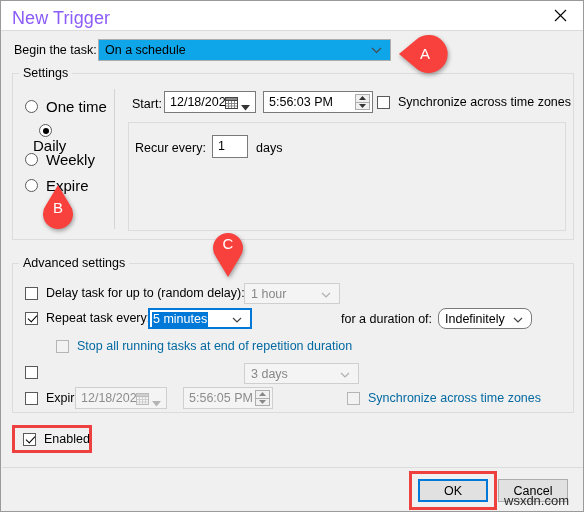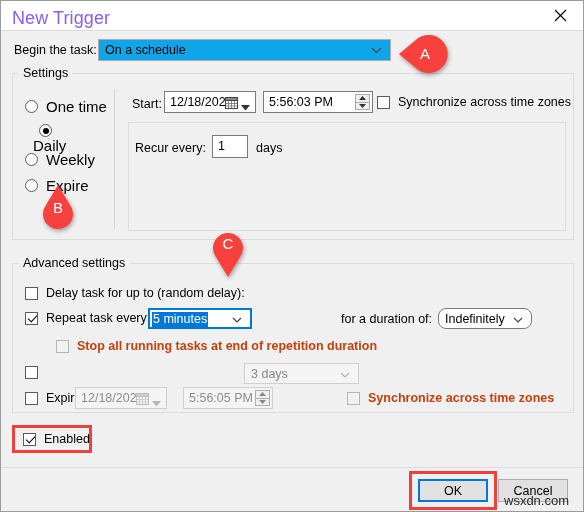--- a/index.html
+++ b/index.html
@@ -423,6 +423,14 @@
     <span class="cb"></span>
     <span class="cb-label">Delay task for up to (random delay):</span>
   </div>
+  <div id="delay-combo" class="adv-combo">
+    <span class="cv">1 hour</span>
+    <span class="chev">
+      <svg width="10" height="6" viewBox="0 0 10 6">
+          <polyline points="1,1 5,5 9,1" fill="none" stroke="#b0b0b0" stroke-width="1.2"></polyline>
+        </svg>
+    </span>
+  </div>
 
   <div class="cb-row" style="left:24px; top:310px;">
     <span class="cb checked"></span>

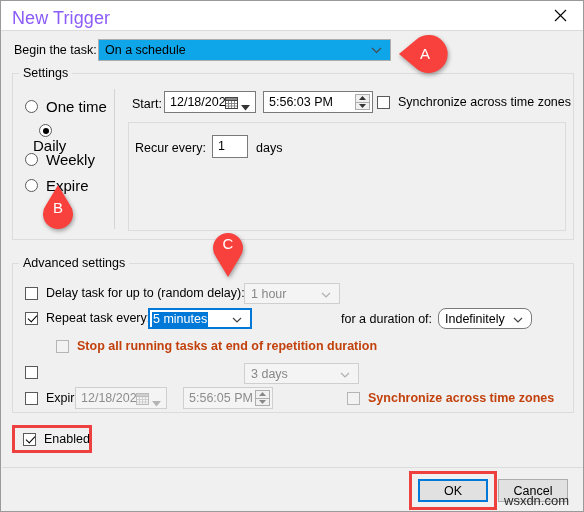--- a/index.html
+++ b/index.html
@@ -209,7 +209,7 @@
     font-size: 12.5px;
     white-space: nowrap;
   }
-  .cb-label.disabled { color: #c2410c; font-weight: bold; }
+  .cb-label.disabled { color: #0369a1; }
 
   
   #recur-panel {

